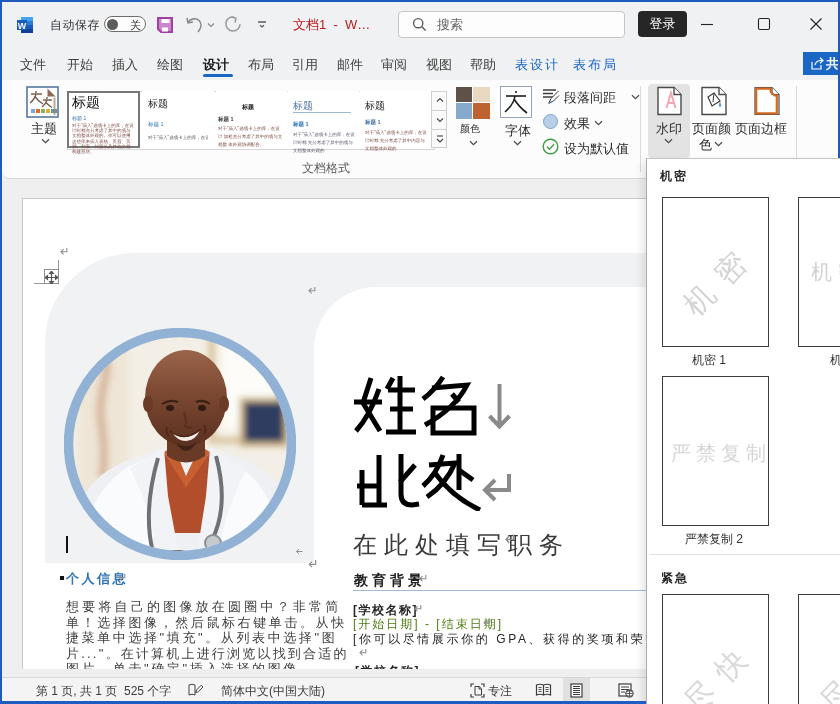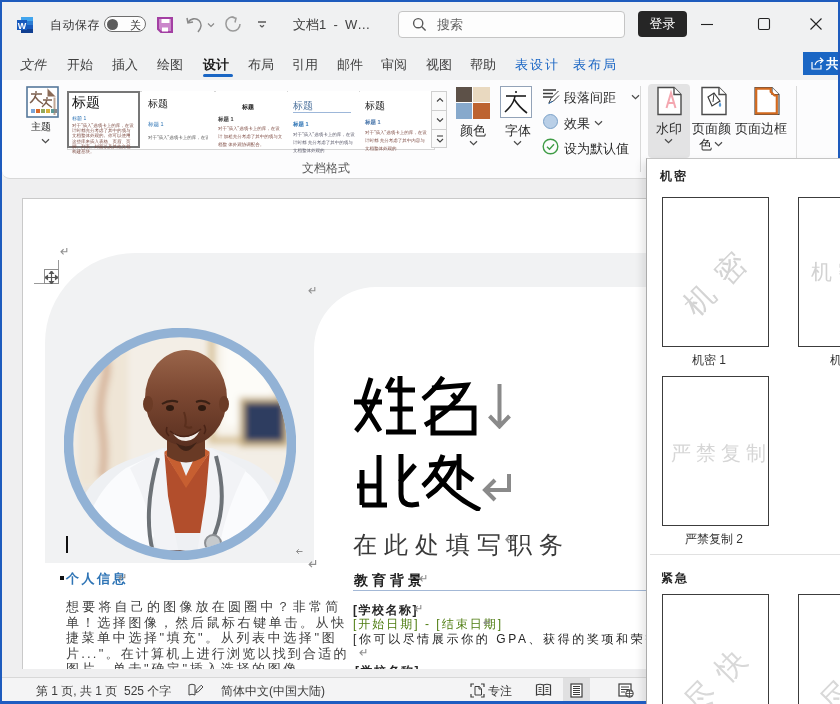--- a/index.html
+++ b/index.html
@@ -59,7 +59,7 @@
   <svg class="ab" style="left:256px;top:20px;" width="12" height="8" viewBox="0 0 12 8">
       <path d="M2,2 h8 M4,5.2 L6,7 L8,5.2" stroke="#5a5a5a" fill="none" stroke-width="1.3"></path>
     </svg>
-  <div class="ab" style="left:293px;top:16px;font-size:13px;color:#404040;text-align:right;">文档1&nbsp; - &nbsp;W…</div>
+  <div class="ab" style="left:293px;top:16px;font-size:13px;color:#b91c1c;text-align:right;">文档1&nbsp; - &nbsp;W…</div>
 
   <div class="ab" style="left:398px;top:11px;width:225px;height:25px;background:#fdfdfd;border:1px solid #c5c5c5;border-radius:4px;">
     <svg class="ab" style="left:13px;top:5px;" width="15" height="15" viewBox="0 0 15 15">

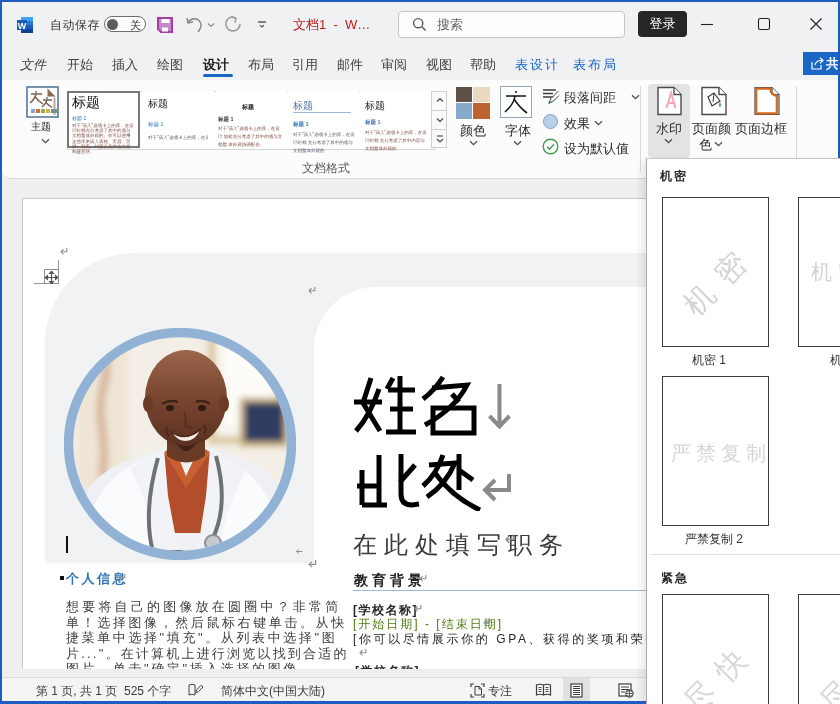--- a/index.html
+++ b/index.html
@@ -82,7 +82,7 @@
     </svg>
 
   <div class="ab" id="tabs" style="left:2px;top:43px;width:836px;height:37px;background:#f0f1f2;font-size:13px;color:#404040;">
-    <div class="ab" style="left:18px;top:13px;font-style:italic;">文件</div>
+    <div class="ab" style="left:18px;top:13px;">文件</div>
     <div class="ab" style="left:65px;top:13px;">开始</div>
     <div class="ab" style="left:110px;top:13px;">插入</div>
     <div class="ab" style="left:155px;top:13px;">绘图</div>

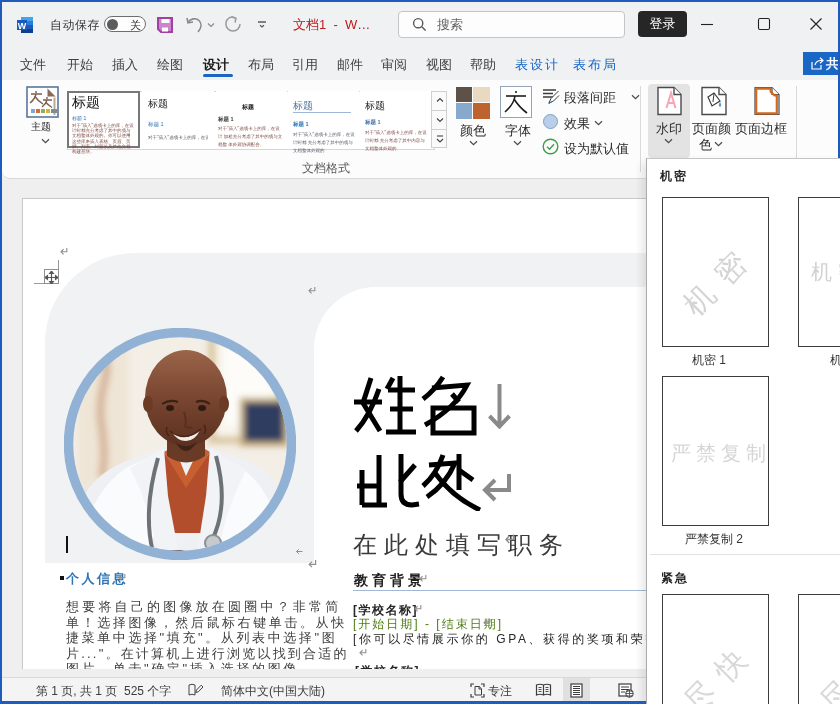--- a/index.html
+++ b/index.html
@@ -127,7 +127,7 @@
       <rect x="25" y="23" width="4" height="4" fill="#5d9a96"></rect>
         <rect x="28" y="23" width="3" height="4" fill="#8a8a8a"></rect>
     </svg>
-    <div class="ab" style="left:29px;top:40px;font-size:10px;color:#2b2b2b;">主题</div>
+    <div class="ab" style="left:29px;top:40px;font-size:13px;color:#2b2b2b;">主题</div>
     <svg class="ab" style="left:39px;top:58px;" width="9" height="6" viewBox="0 0 9 6">
         <path d="M1,1.3 L4.5,4.7 L8,1.3" stroke="#4a4a4a" fill="none" stroke-width="1.2"></path>
       </svg>

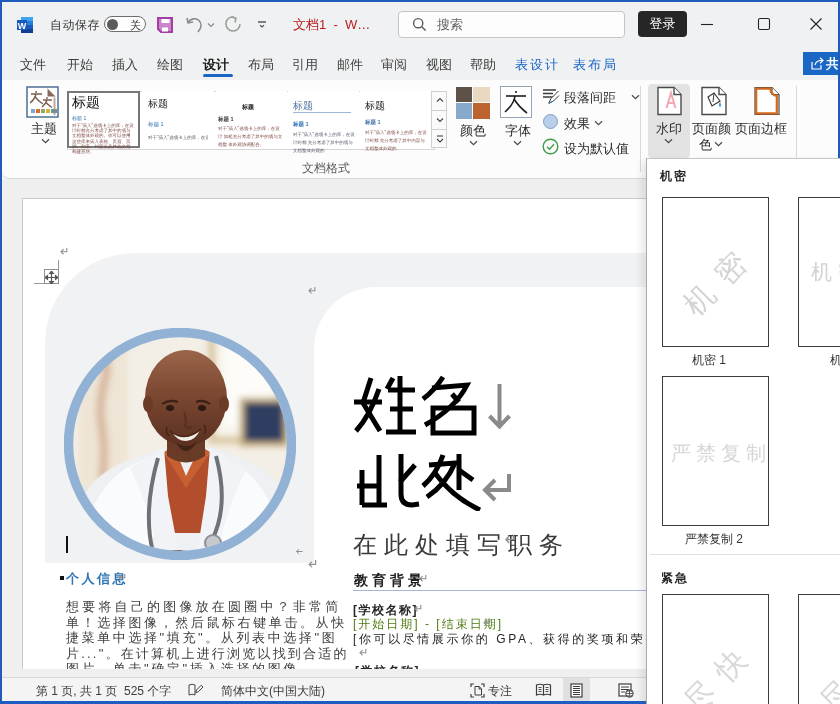--- a/index.html
+++ b/index.html
@@ -187,7 +187,7 @@
       <div class="ab" style="left:0;top:16px;width:16px;height:16px;background:#87a9cc;"></div>
       <div class="ab" style="left:17px;top:16px;width:17px;height:16px;background:#bd6330;"></div>
     </div>
-    <div class="ab" style="left:458px;top:42px;font-size:13px;color:#2b2b2b;">颜色</div>
+    <div class="ab" style="left:458px;top:42px;font-size:10px;color:#2b2b2b;">颜色</div>
     <svg class="ab" style="left:467px;top:60px;" width="9" height="6" viewBox="0 0 9 6">
         <path d="M1,1.3 L4.5,4.7 L8,1.3" stroke="#4a4a4a" fill="none" stroke-width="1.2"></path>
       </svg>

